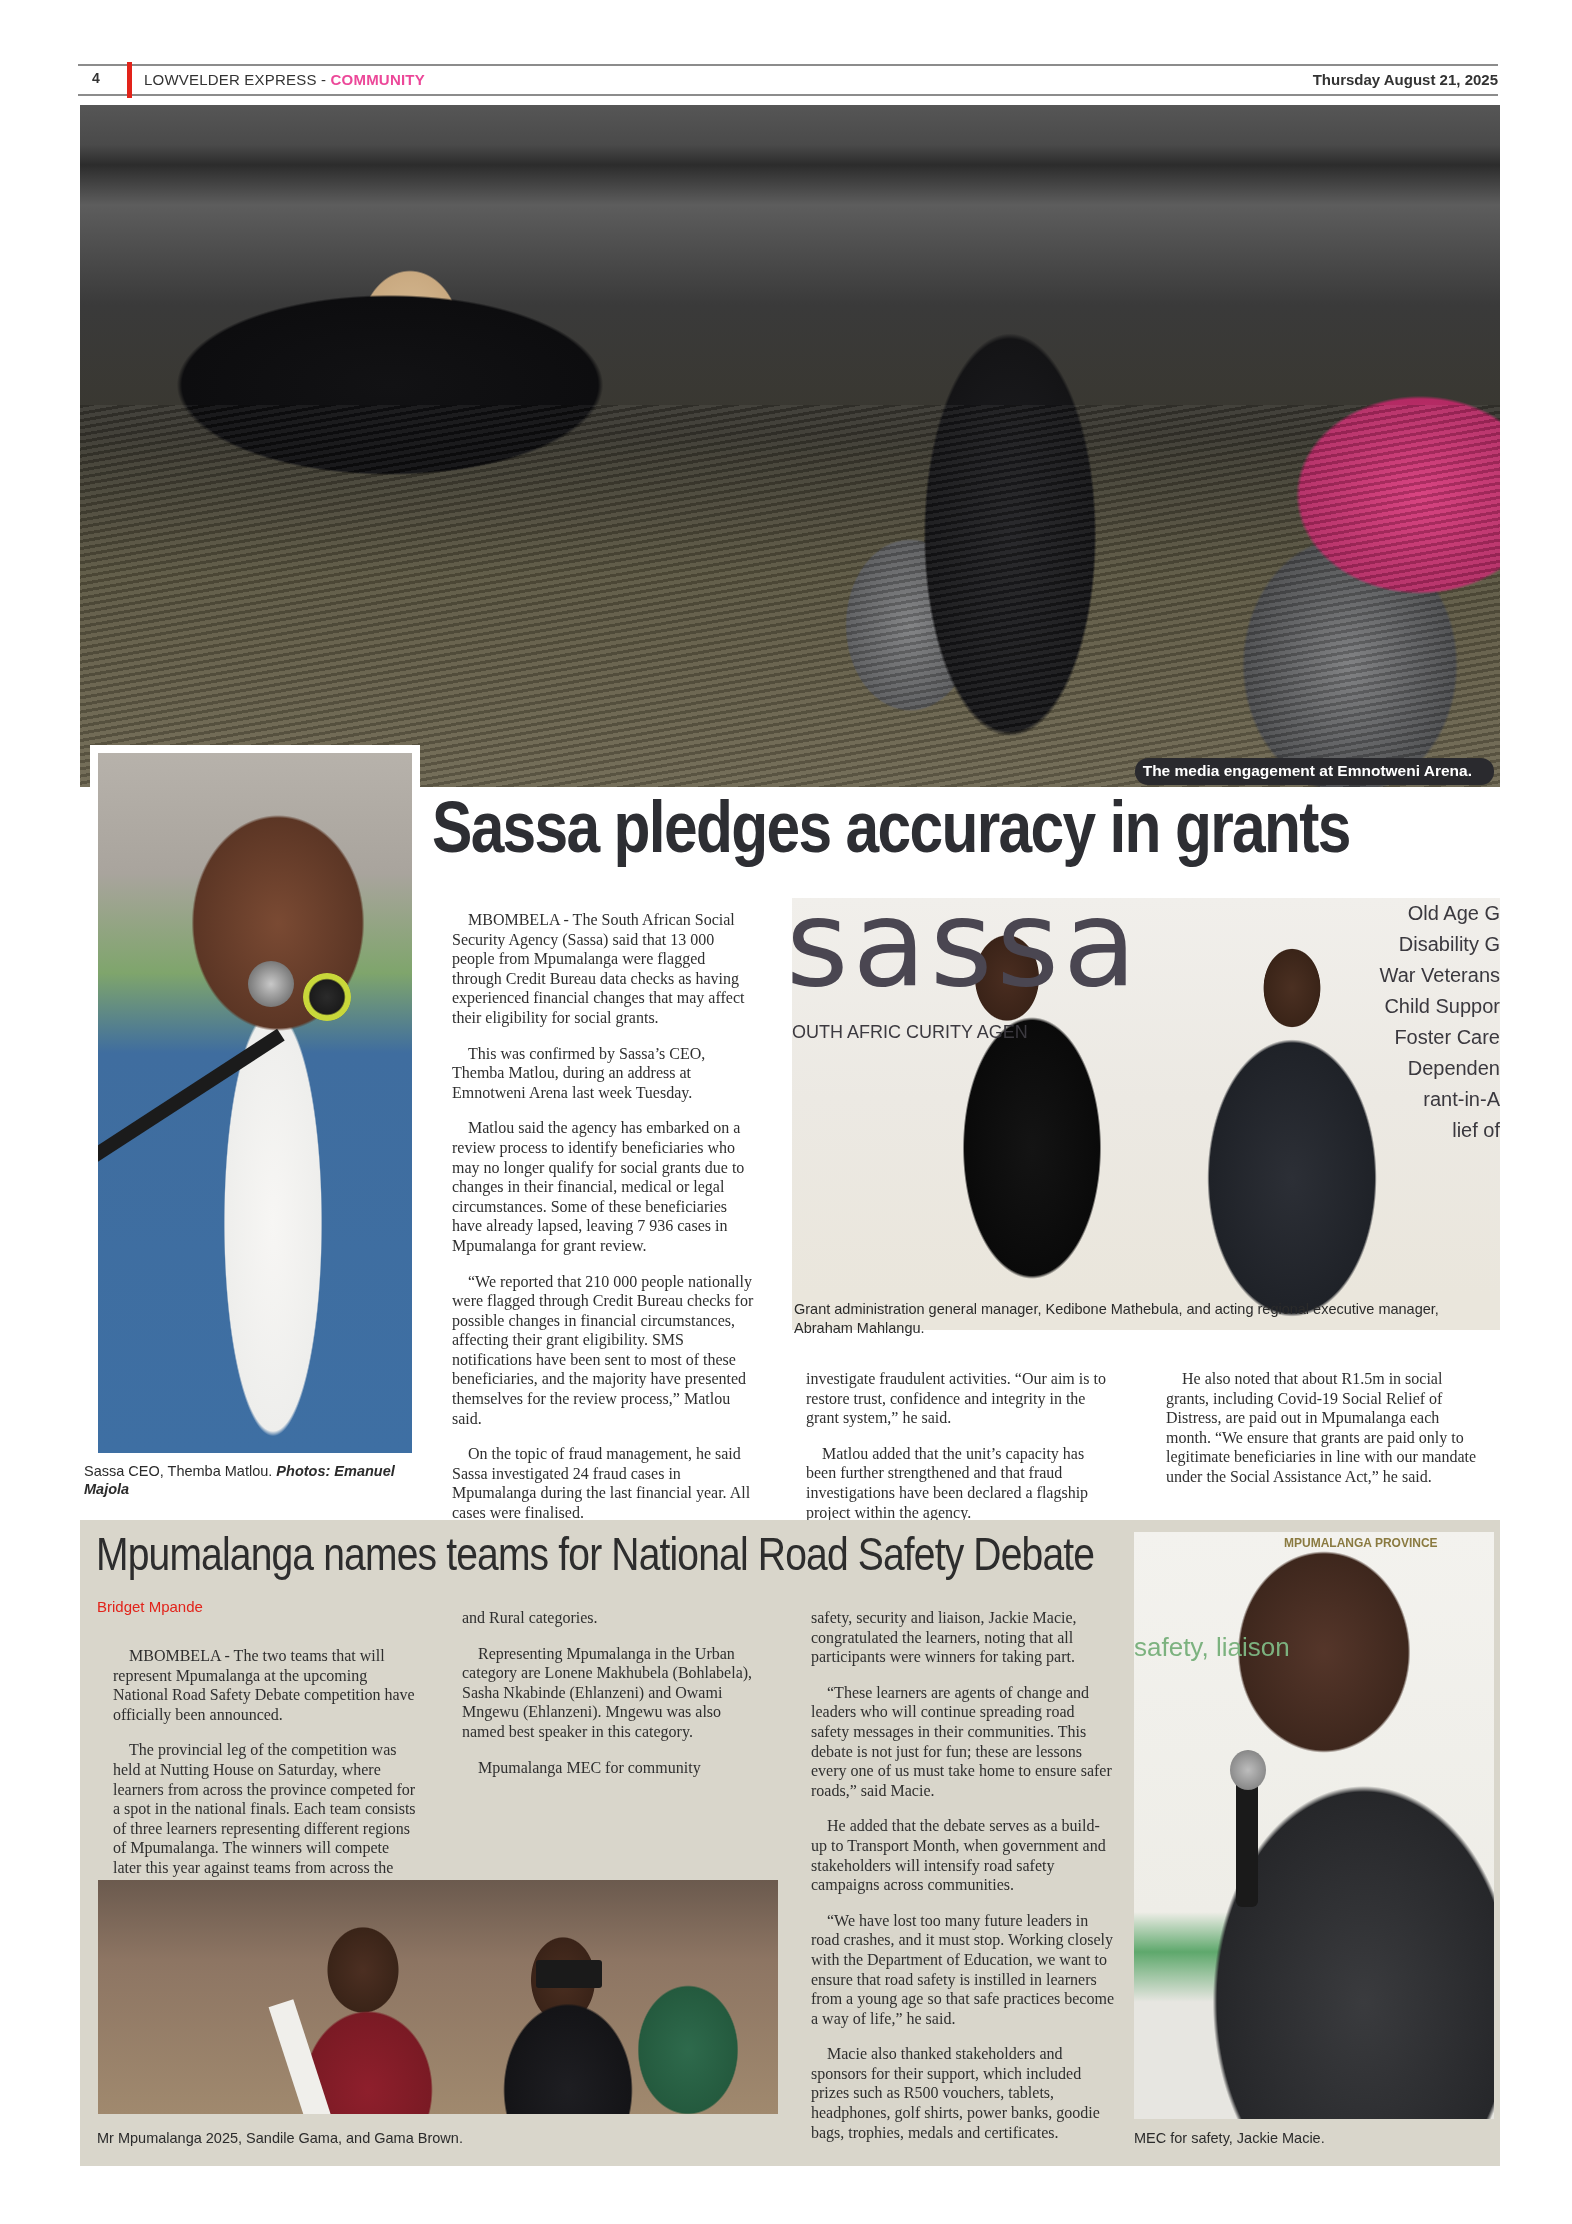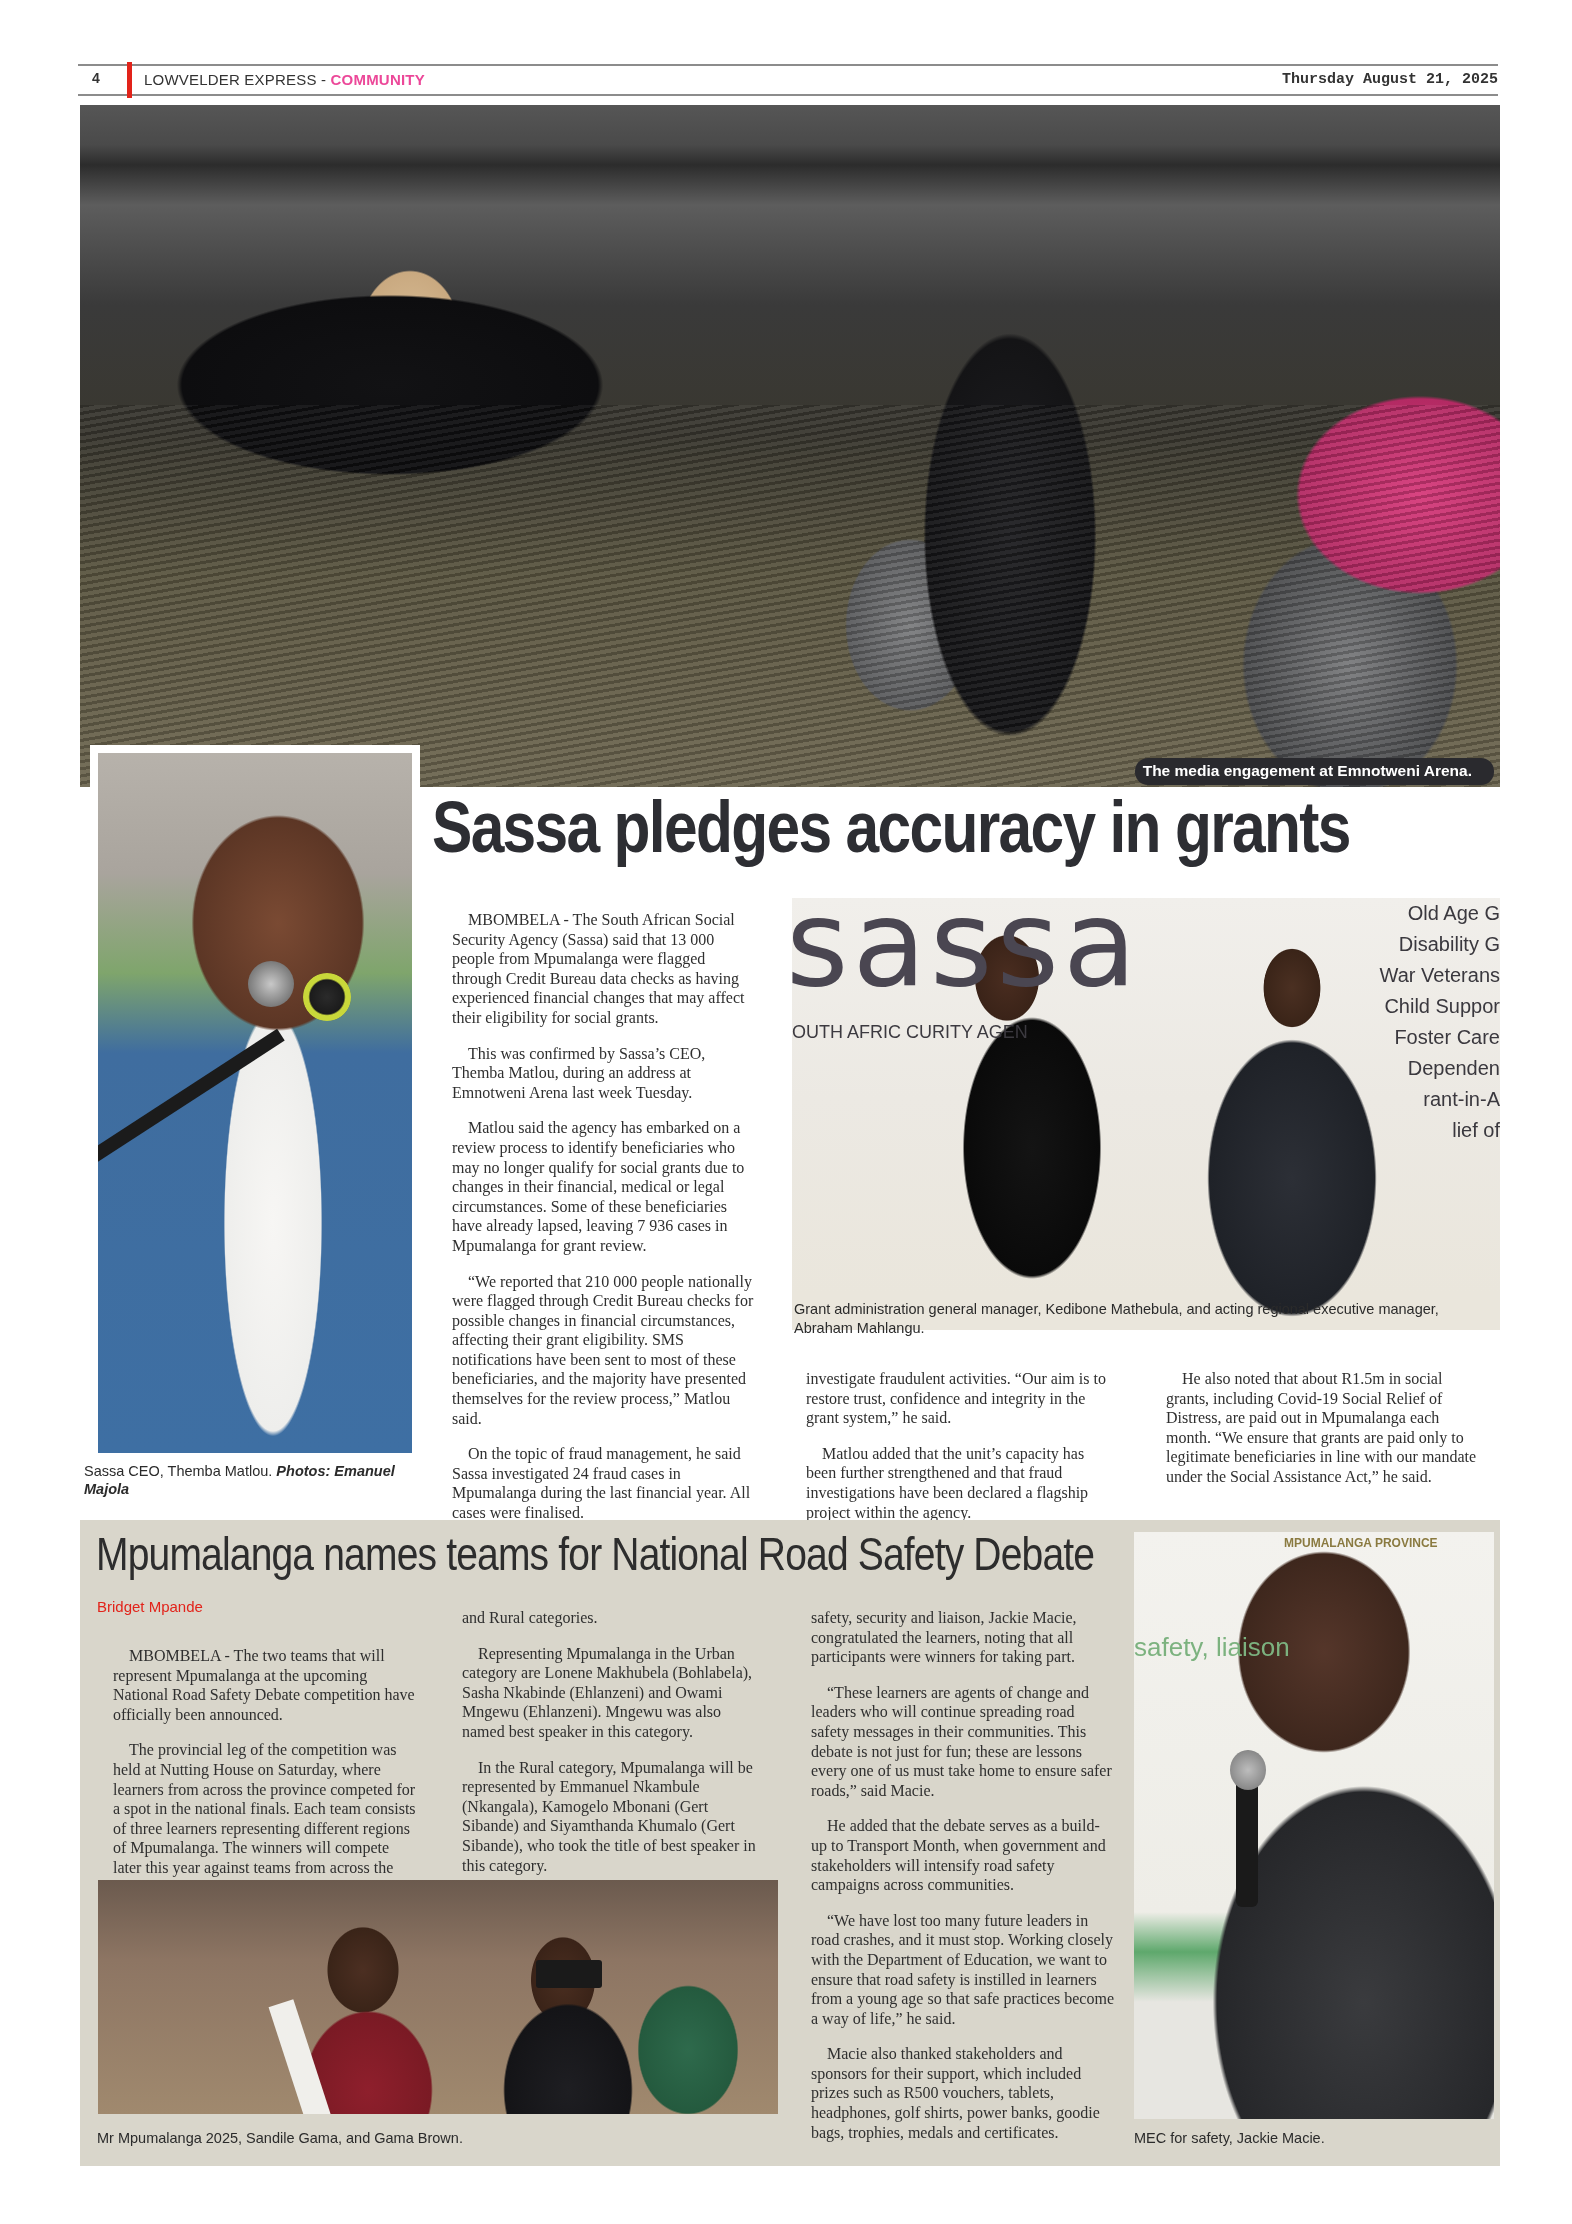--- a/index.html
+++ b/index.html
@@ -11,7 +11,7 @@
   .hdr .red-bar { position: absolute; left: 49px; top: -4px; width: 5px; height: 36px; background: #e2231a; }
   .hdr .pub { position: absolute; left: 66px; top: 5px; font-family: "Liberation Sans", sans-serif; font-size: 15px; color: #333; letter-spacing: 0.2px; }
   .hdr .pub .section { color: #ec4899; font-weight: bold; }
-  .hdr .date { position: absolute; right: 0; top: 5px; font-family: Liberation Mono, monospace; font-size: 15px; font-weight: bold; color: #333; }
+  .hdr .date { position: absolute; right: 0; top: 5px; font-family: Liberation Sans, sans-serif; font-size: 15px; font-weight: bold; color: #333; }
 
   
   .photo { position: absolute; overflow: hidden; }

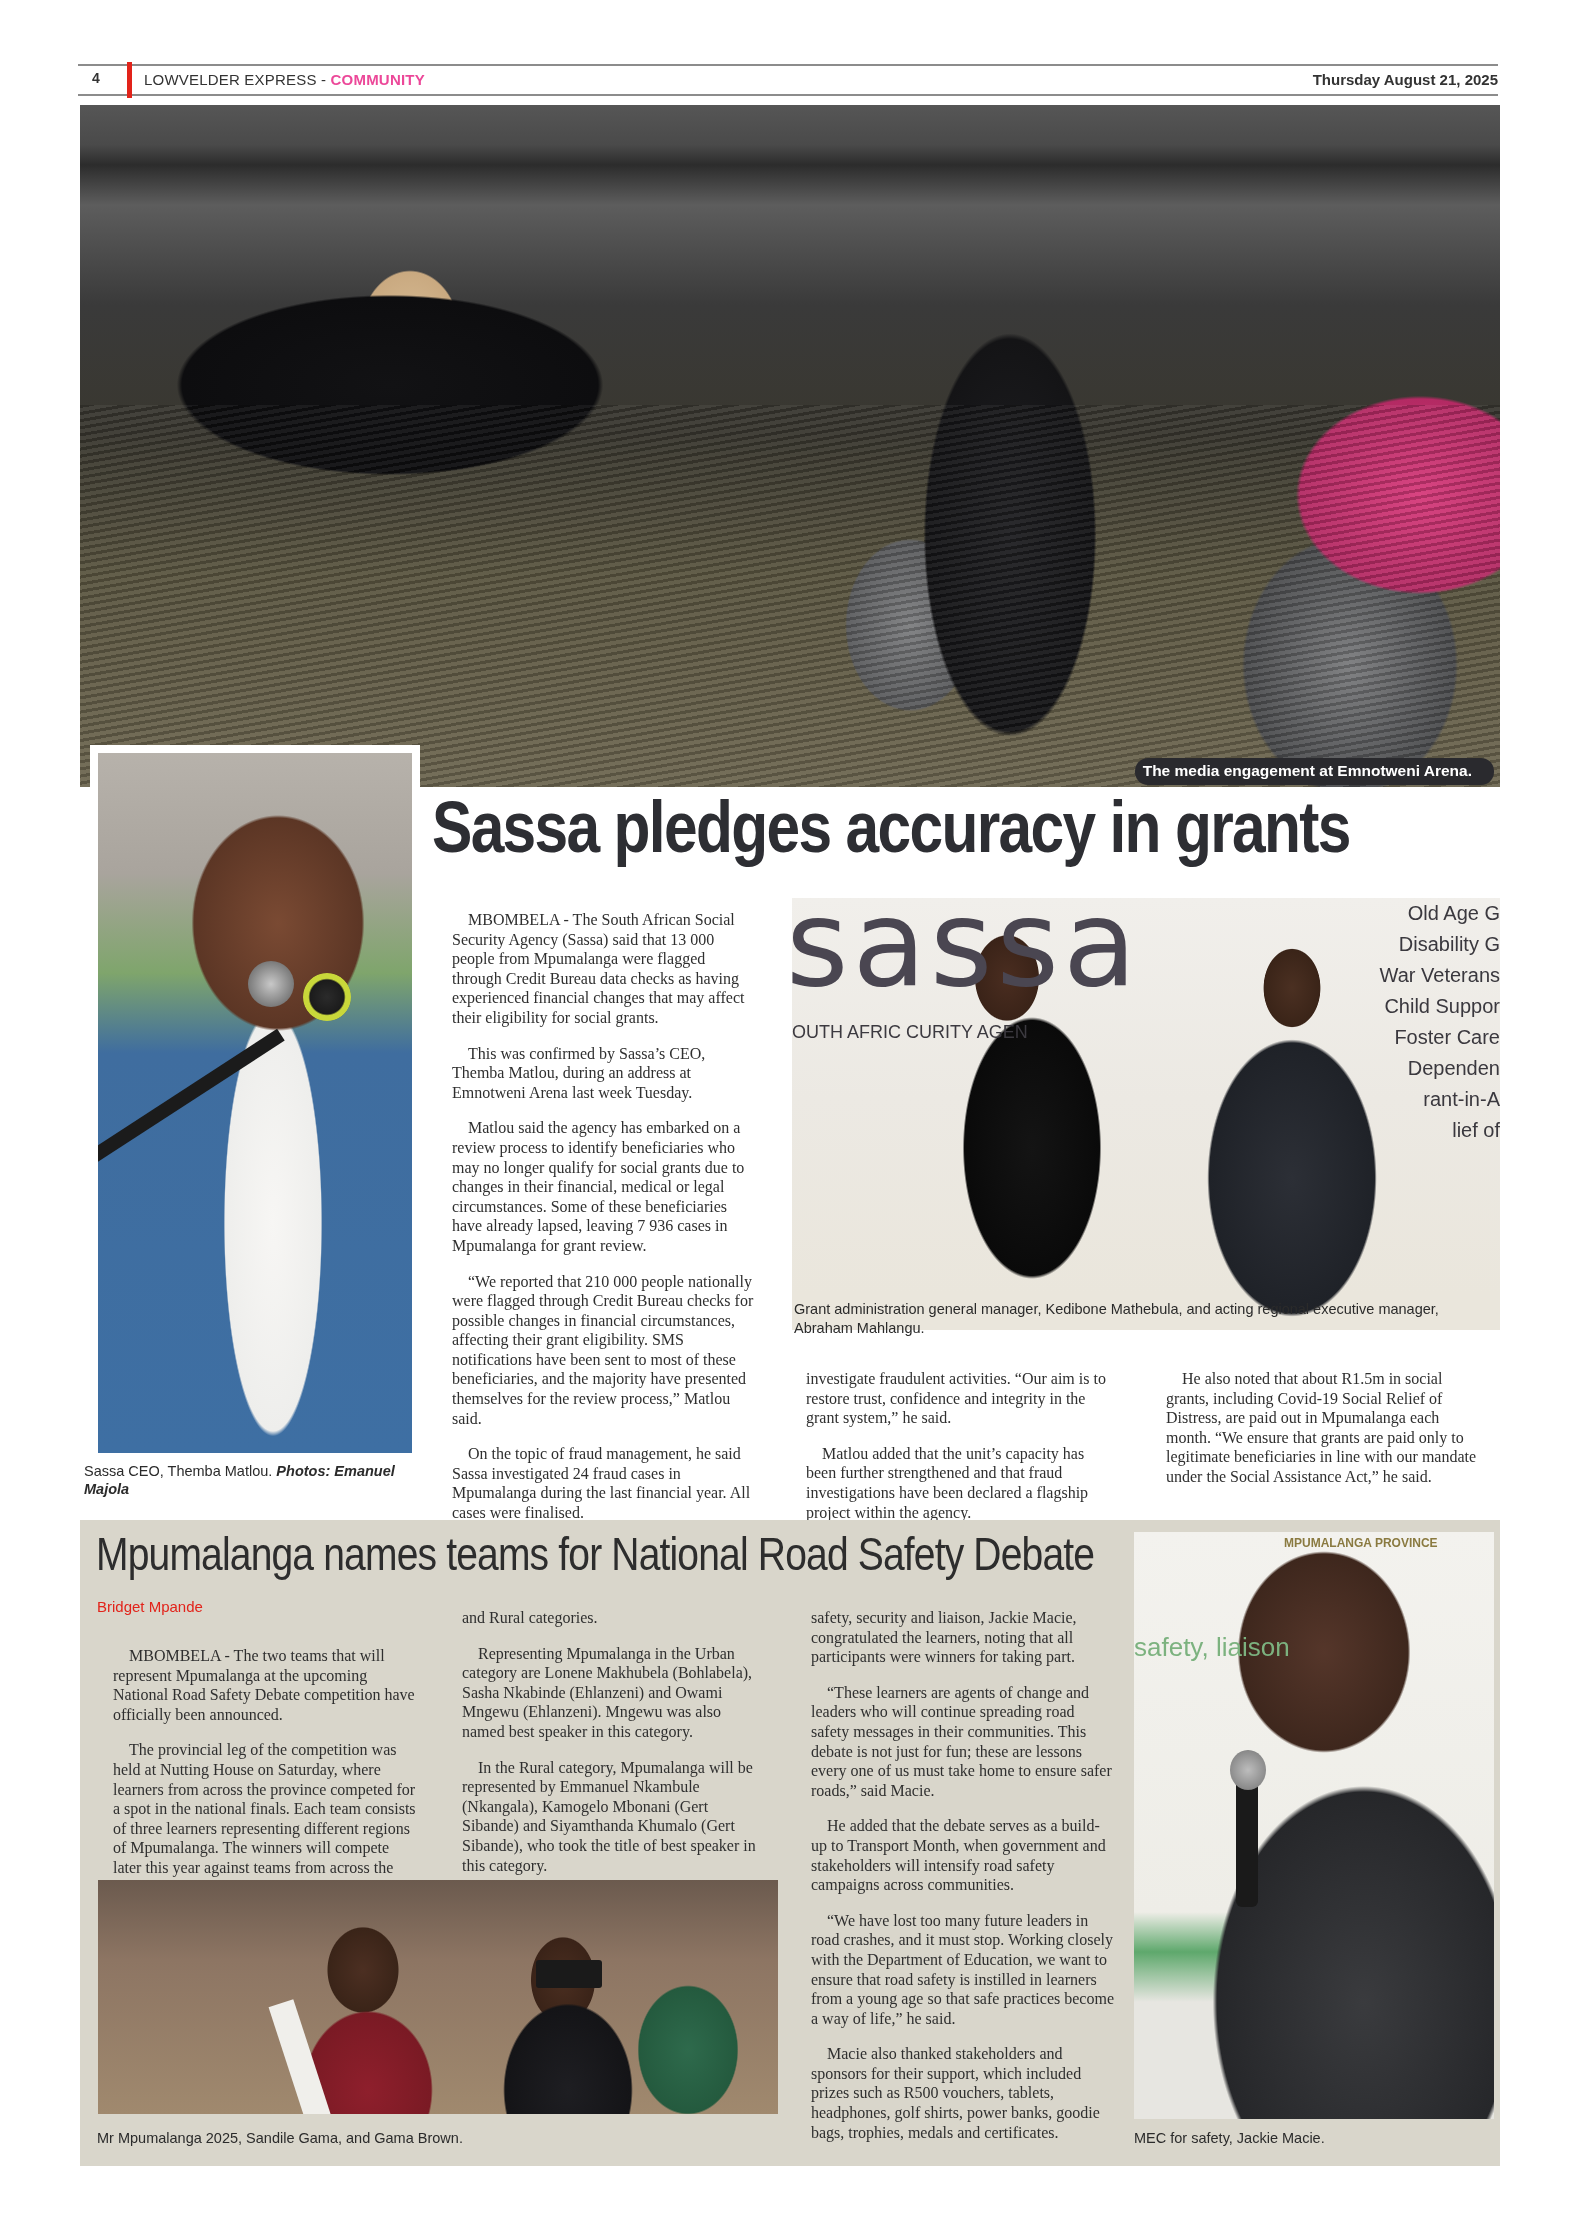--- a/index.html
+++ b/index.html
@@ -174,7 +174,6 @@
 <div class="col col-e">
   <p class="no-indent">and Rural categories.</p>
   <p>Representing Mpumalanga in the Urban category are Lonene Makhubela (Bohlabela), Sasha Nkabinde (Ehlanzeni) and Owami Mngewu (Ehlanzeni). Mngewu was also named best speaker in this category.</p>
-  <p>In the Rural category, Mpumalanga will be represented by Emmanuel Nkambule (Nkangala), Kamogelo Mbonani (Gert Sibande) and Siyamthanda Khumalo (Gert Sibande), who took the title of best speaker in this category.</p>
   <p>Mpumalanga MEC for community</p>
 </div>
 

